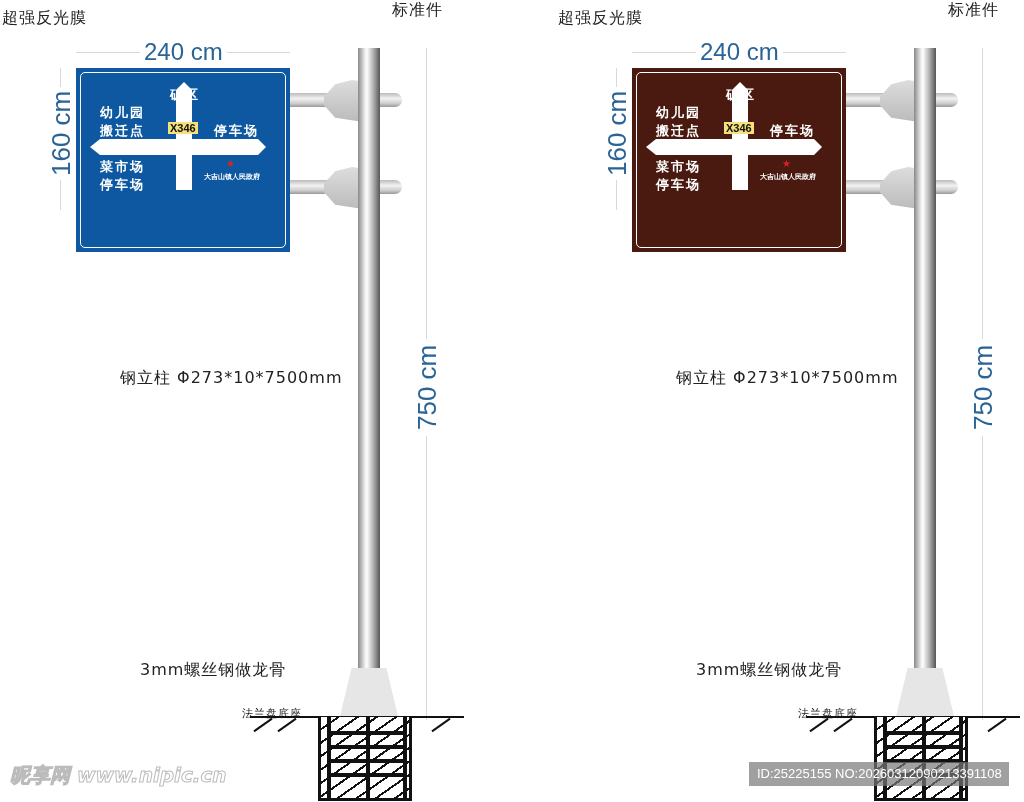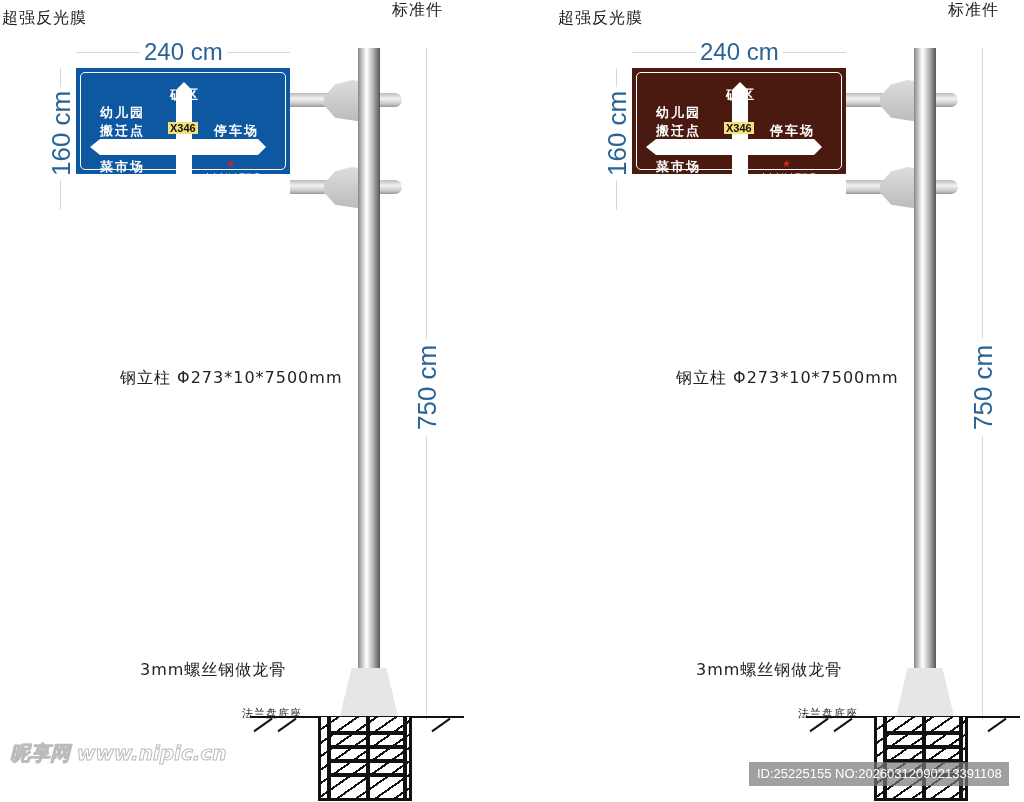--- a/index.html
+++ b/index.html
@@ -13,7 +13,7 @@
   .dim.h { font-size: 24px; }
   .dim.v { font-size: 26px; transform-origin: left top; }
   .line { position: absolute; background: #d8d8d8; }
-  .sign { position: absolute; left: 76px; top: 68px; width: 214px; height: 106px; }
+  .sign { position: absolute; left: 76px; top: 68px; width: 214px; height: 184px; }
   .sign .inner { position: absolute; left: 4px; top: 4px; right: 4px; bottom: 4px; border: 1.5px solid #fff; border-radius: 5px; }
   .sign .txt { position: absolute; color: #fff; font-weight: bold; font-size: 13px; letter-spacing: 2px; white-space: nowrap; line-height: 18px; }
   .sign .small { font-size: 7px; letter-spacing: 0; }

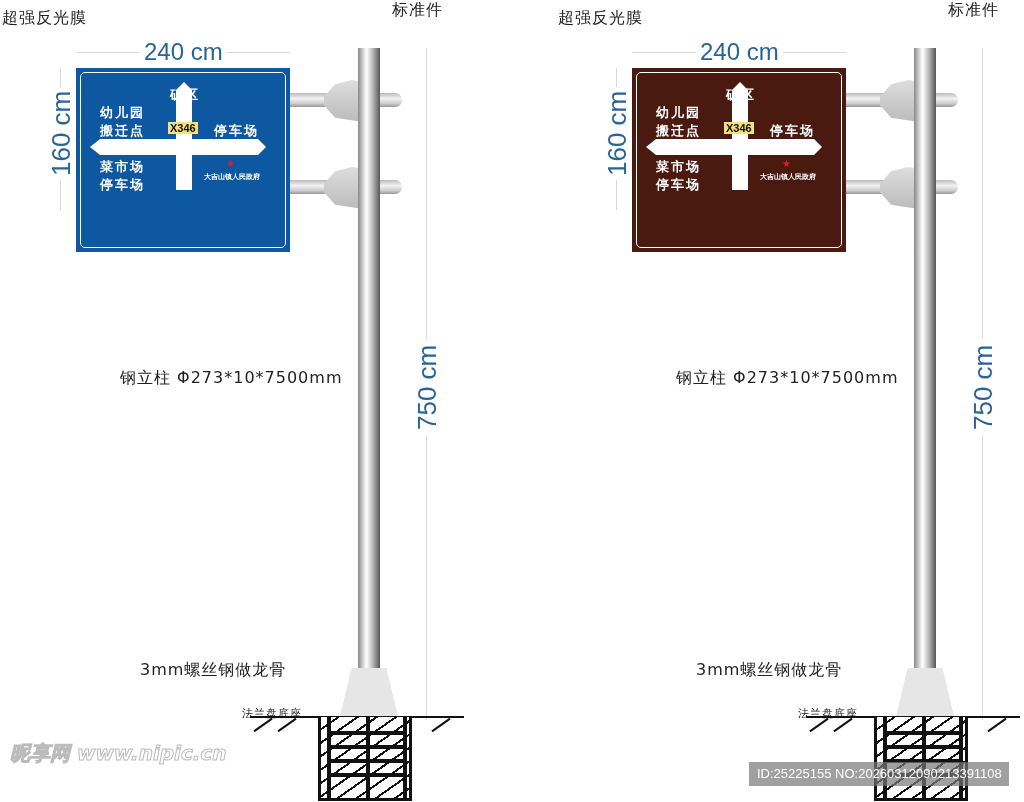--- a/index.html
+++ b/index.html
@@ -34,7 +34,7 @@
   .pit .bar-h { position: absolute; left: 6px; right: 6px; height: 4px; background: #111; }
   .pit .bar-v { position: absolute; top: 0; bottom: 0; width: 4px; background: #111; }
   .hatch { position: absolute; width: 22px; height: 2px; background: #111; transform: rotate(-35deg); }
-  .watermark { position: absolute; left: 10px; top: 740px; font-size: 20px; font-weight: bold; color: #fff;
+  .watermark { position: absolute; left: 10px; top: 762px; font-size: 20px; font-weight: bold; color: #fff;
                -webkit-text-stroke: 1px #bbb; font-family: "DejaVu Sans", sans-serif; font-style: italic; }
   .idbar { position: absolute; left: 749px; top: 762px; width: 260px; height: 24px; background: rgba(120,120,120,0.7);
            color: #fff; font-size: 13px; line-height: 24px; padding-left: 8px; font-family: "Liberation Sans", sans-serif; }

